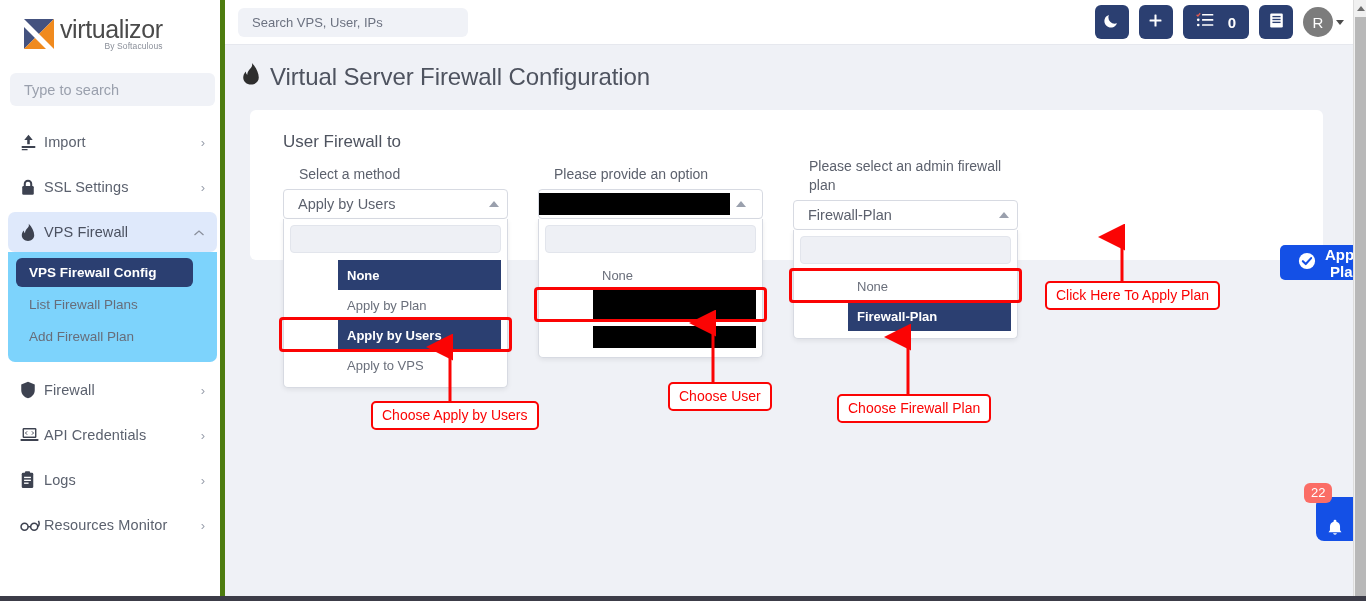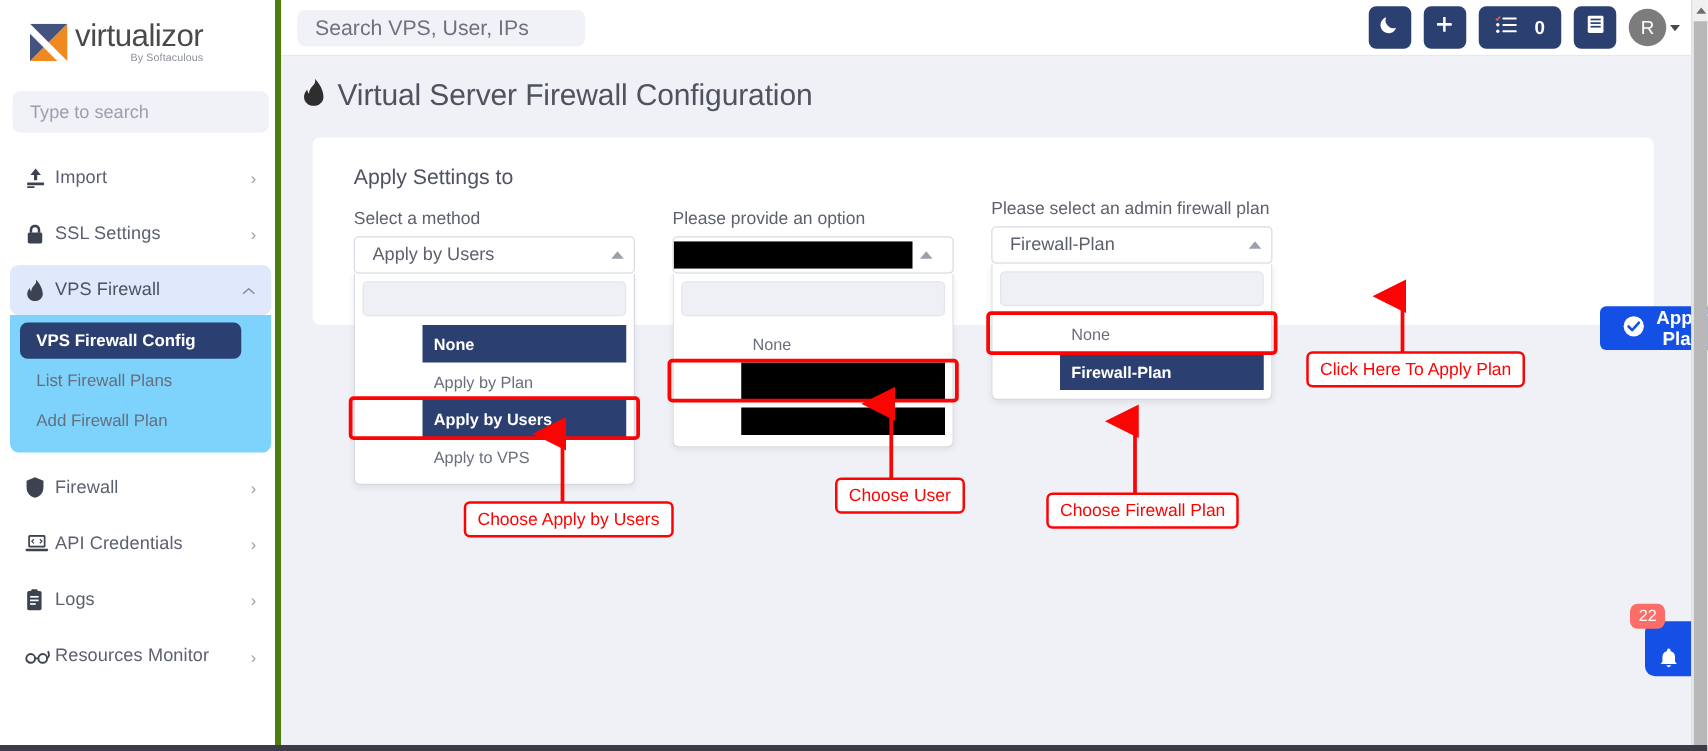--- a/index.html
+++ b/index.html
@@ -58,7 +58,7 @@
   #top-search {
     position: absolute; left: 13px; top: 8px; width: 230px; height: 29px;
     background: #f0f2f7; border: none; border-radius: 6px; padding: 0 14px;
-    font-family: "Liberation Sans", sans-serif; font-size: 17px; color: #666c79;
+    font-family: "Liberation Sans", sans-serif; font-size: 13px; color: #666c79;
   }
   #top-search::placeholder { color: #6c7280; }
 

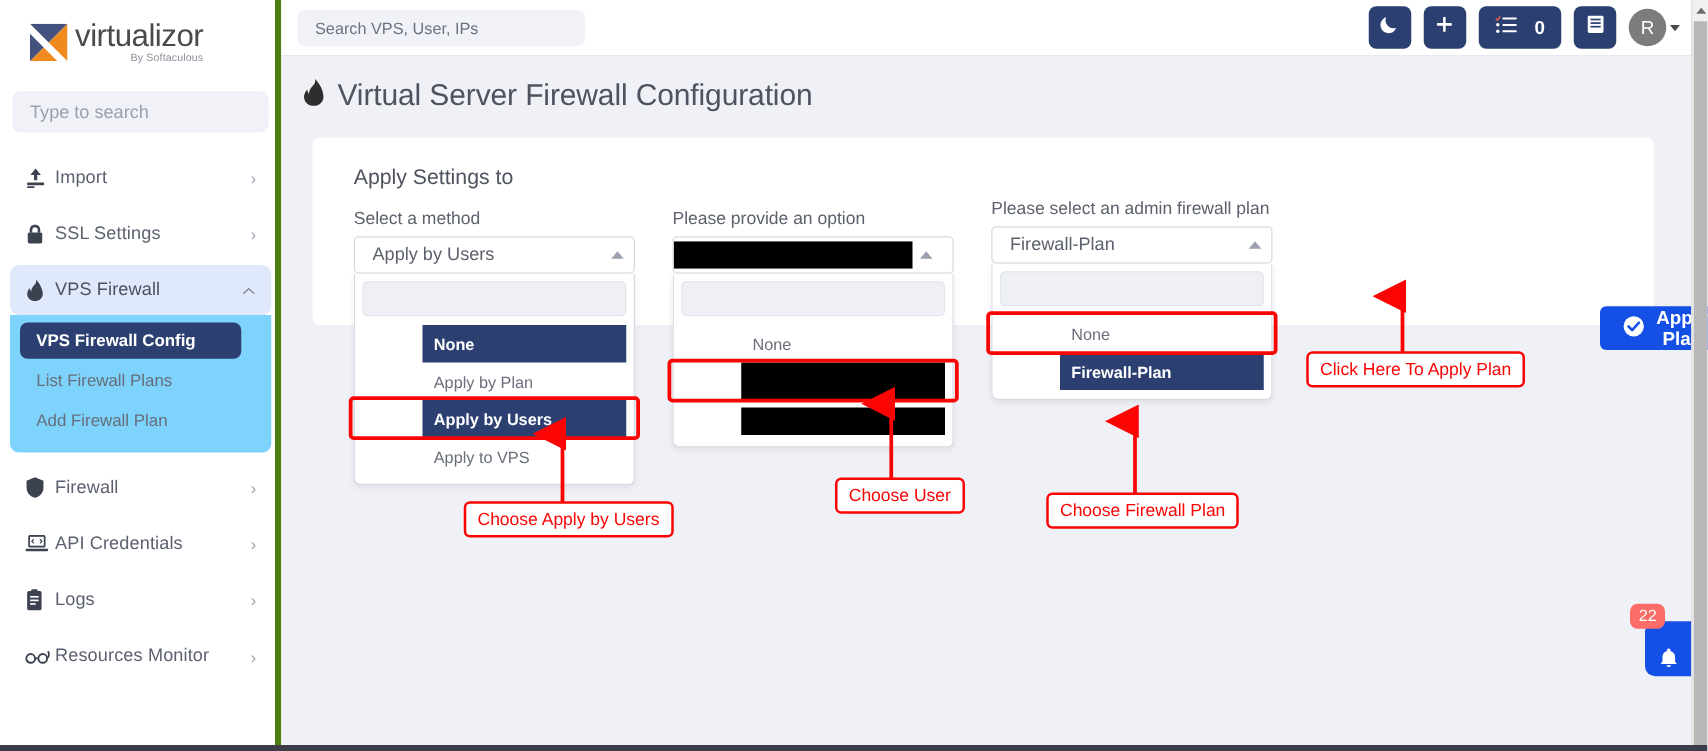--- a/index.html
+++ b/index.html
@@ -385,7 +385,7 @@
     </div>
 
     <div id="card">
-      <div class="card-title">Apply Settings to</div>
+      <div class="card-title">User Firewall to</div>
 
       <div class="field" style="left:33px; width:225px;">
         <div class="field-label">Select a method</div>

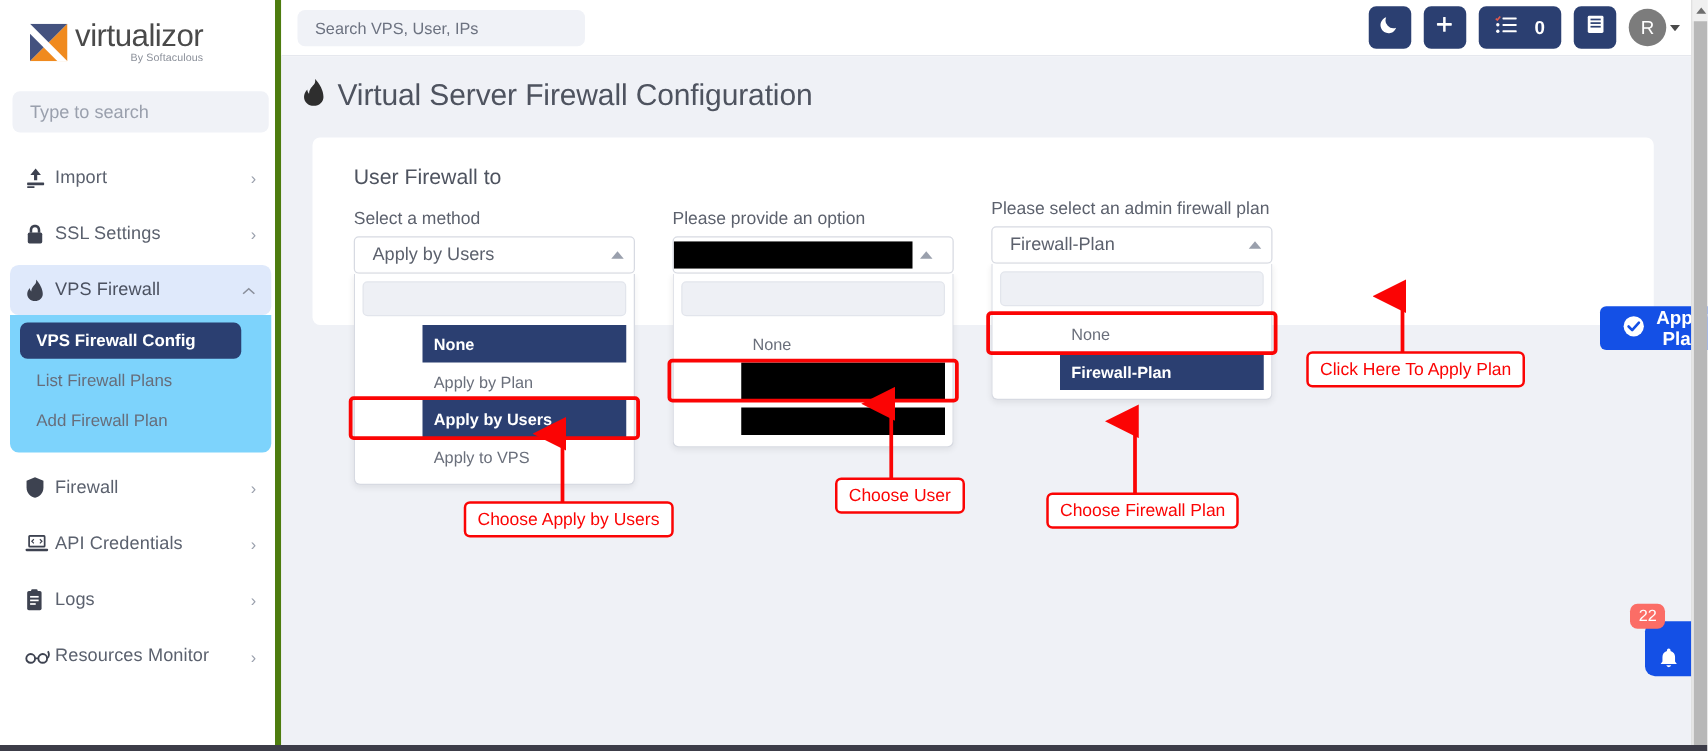--- a/index.html
+++ b/index.html
@@ -98,7 +98,7 @@
   .card-title { position: absolute; left: 33px; top: 22px; font-size: 17px; color: #4e535f; }
 
   .field { position: absolute; top: 55px; }
-  .field-label { font-size: 14px; color: #5c616d; line-height: 19px; margin-bottom: 5px; }
+  .field-label { font-size: 14px; color: #5c616d; line-height: 19px; margin-bottom: 5px; margin-left: 16px; }
 
   .sel-box {
     width: 100%; height: 30px; background: #ffffff; border: 1px solid #d7dae2;

